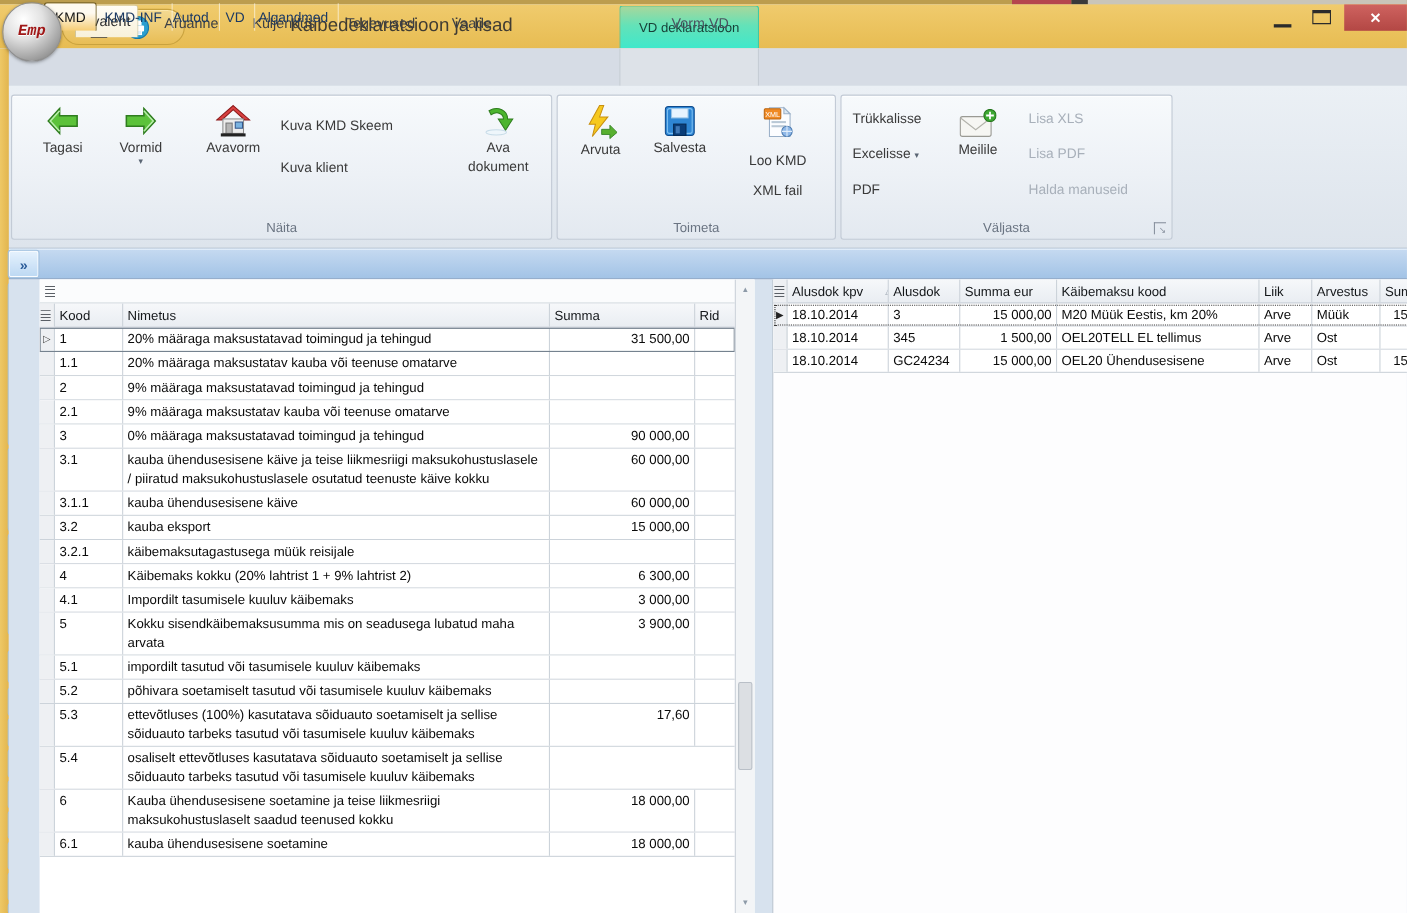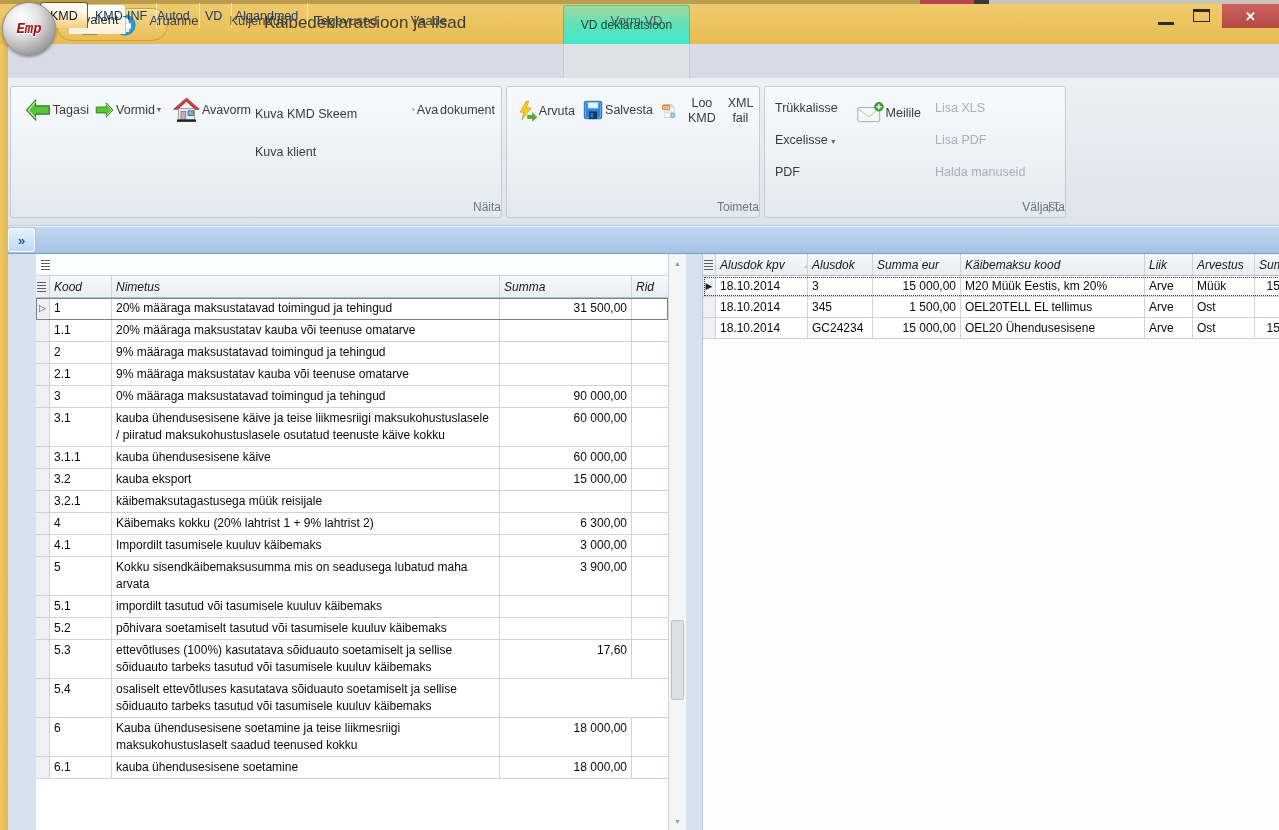--- a/index.html
+++ b/index.html
@@ -54,7 +54,7 @@
     background:linear-gradient(#f7fafc,#edf1f6 55%,#e3e9f0); box-shadow:inset 0 1px 0 #fff; }
   .rgroup-label { position:absolute; bottom:3px; left:0; right:0; text-align:right;
     font-size:12px; color:#6a7482; }
-  .bigbtn { position:absolute; display:flex; flex-direction:row; align-items:center; gap:2px; }
+  .bigbtn { position:absolute; display:flex; flex-direction:column; align-items:center; gap:2px; }
   .bigbtn .lbl { font-size:12.5px; color:#3a3a3a; line-height:15px; text-align:center; }
   .caret { font-size:8px; color:#5a6573; line-height:6px; }
   .txtbtn { position:absolute; font-size:12.5px; color:#3a3a3a; }

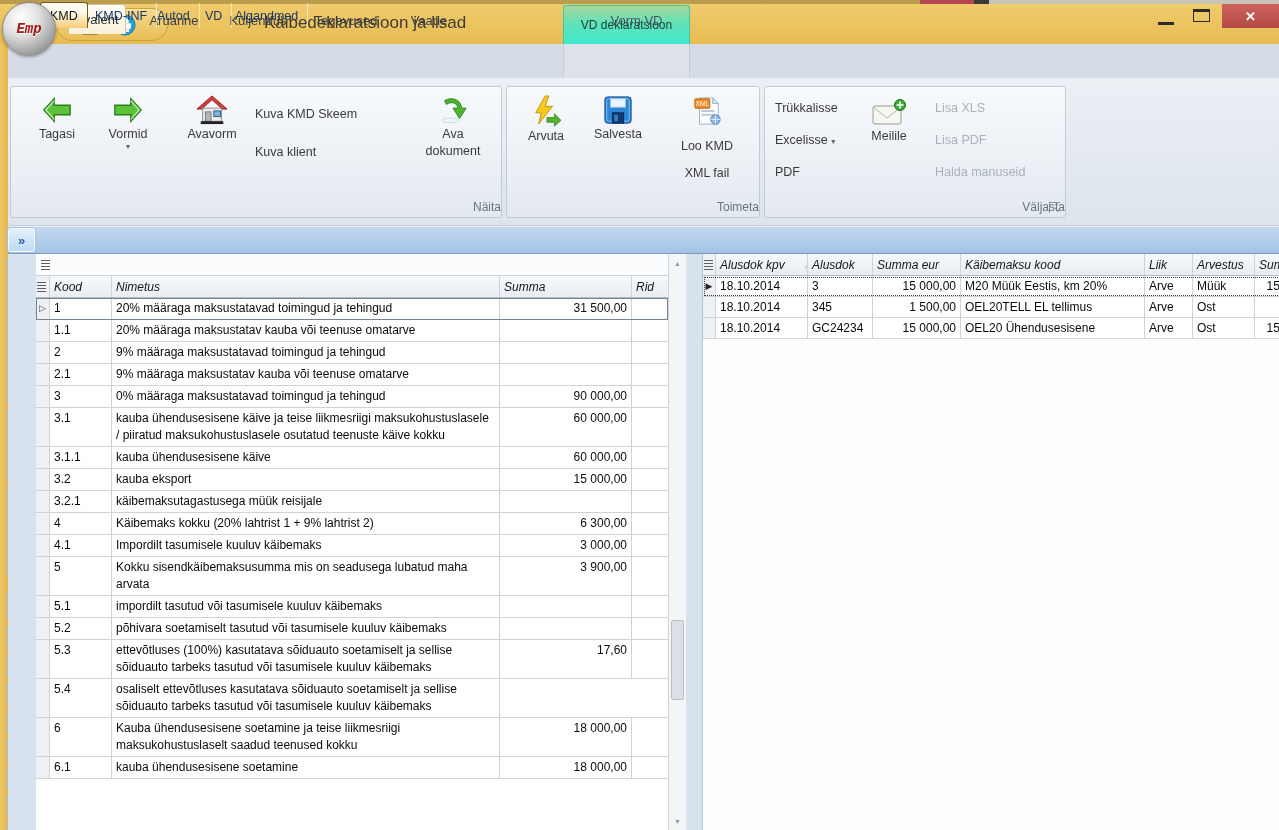--- a/index.html
+++ b/index.html
@@ -52,7 +52,7 @@
     background:linear-gradient(#ebf0f5,#dde4ec); border-bottom:1px solid #c2cbd6; }
   .rgroup { position:absolute; top:8px; height:132px; border:1px solid #c3cbd6; border-radius:3px;
     background:linear-gradient(#f7fafc,#edf1f6 55%,#e3e9f0); box-shadow:inset 0 1px 0 #fff; }
-  .rgroup-label { position:absolute; bottom:3px; left:0; right:0; text-align:right;
+  .rgroup-label { position:absolute; bottom:3px; left:0; right:0; text-align:center;
     font-size:12px; color:#6a7482; }
   .bigbtn { position:absolute; display:flex; flex-direction:column; align-items:center; gap:2px; }
   .bigbtn .lbl { font-size:12.5px; color:#3a3a3a; line-height:15px; text-align:center; }

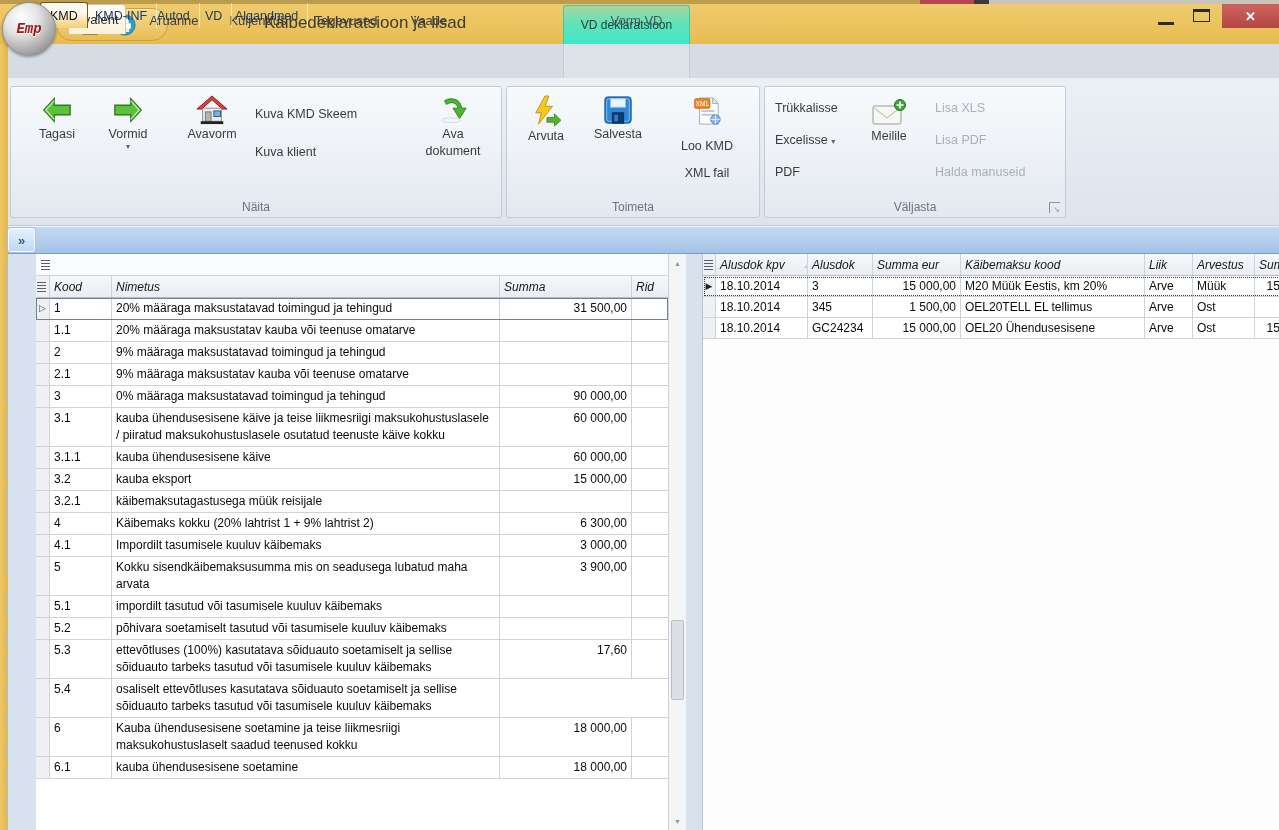--- a/index.html
+++ b/index.html
@@ -103,7 +103,7 @@
     background:linear-gradient(#f6f8fa,#e9edf2); border-bottom:1px solid #b4bdc7; }
   .rpane .thead { width:622px; }
   .th { font-size:12px; color:#14171a; padding:3px 4px; border-right:1px solid #ccd3da;
-    white-space:nowrap; overflow:hidden; display:flex; align-items:center; gap:20px;font-style:italic; }
+    white-space:nowrap; overflow:hidden; display:flex; align-items:center; gap:20px; }
   .th .sort { font-size:8px; color:#98a2ae; }
 
   .lrow { display:flex; width:632px; border-bottom:1px solid #ccd3da; background:#fff; }

